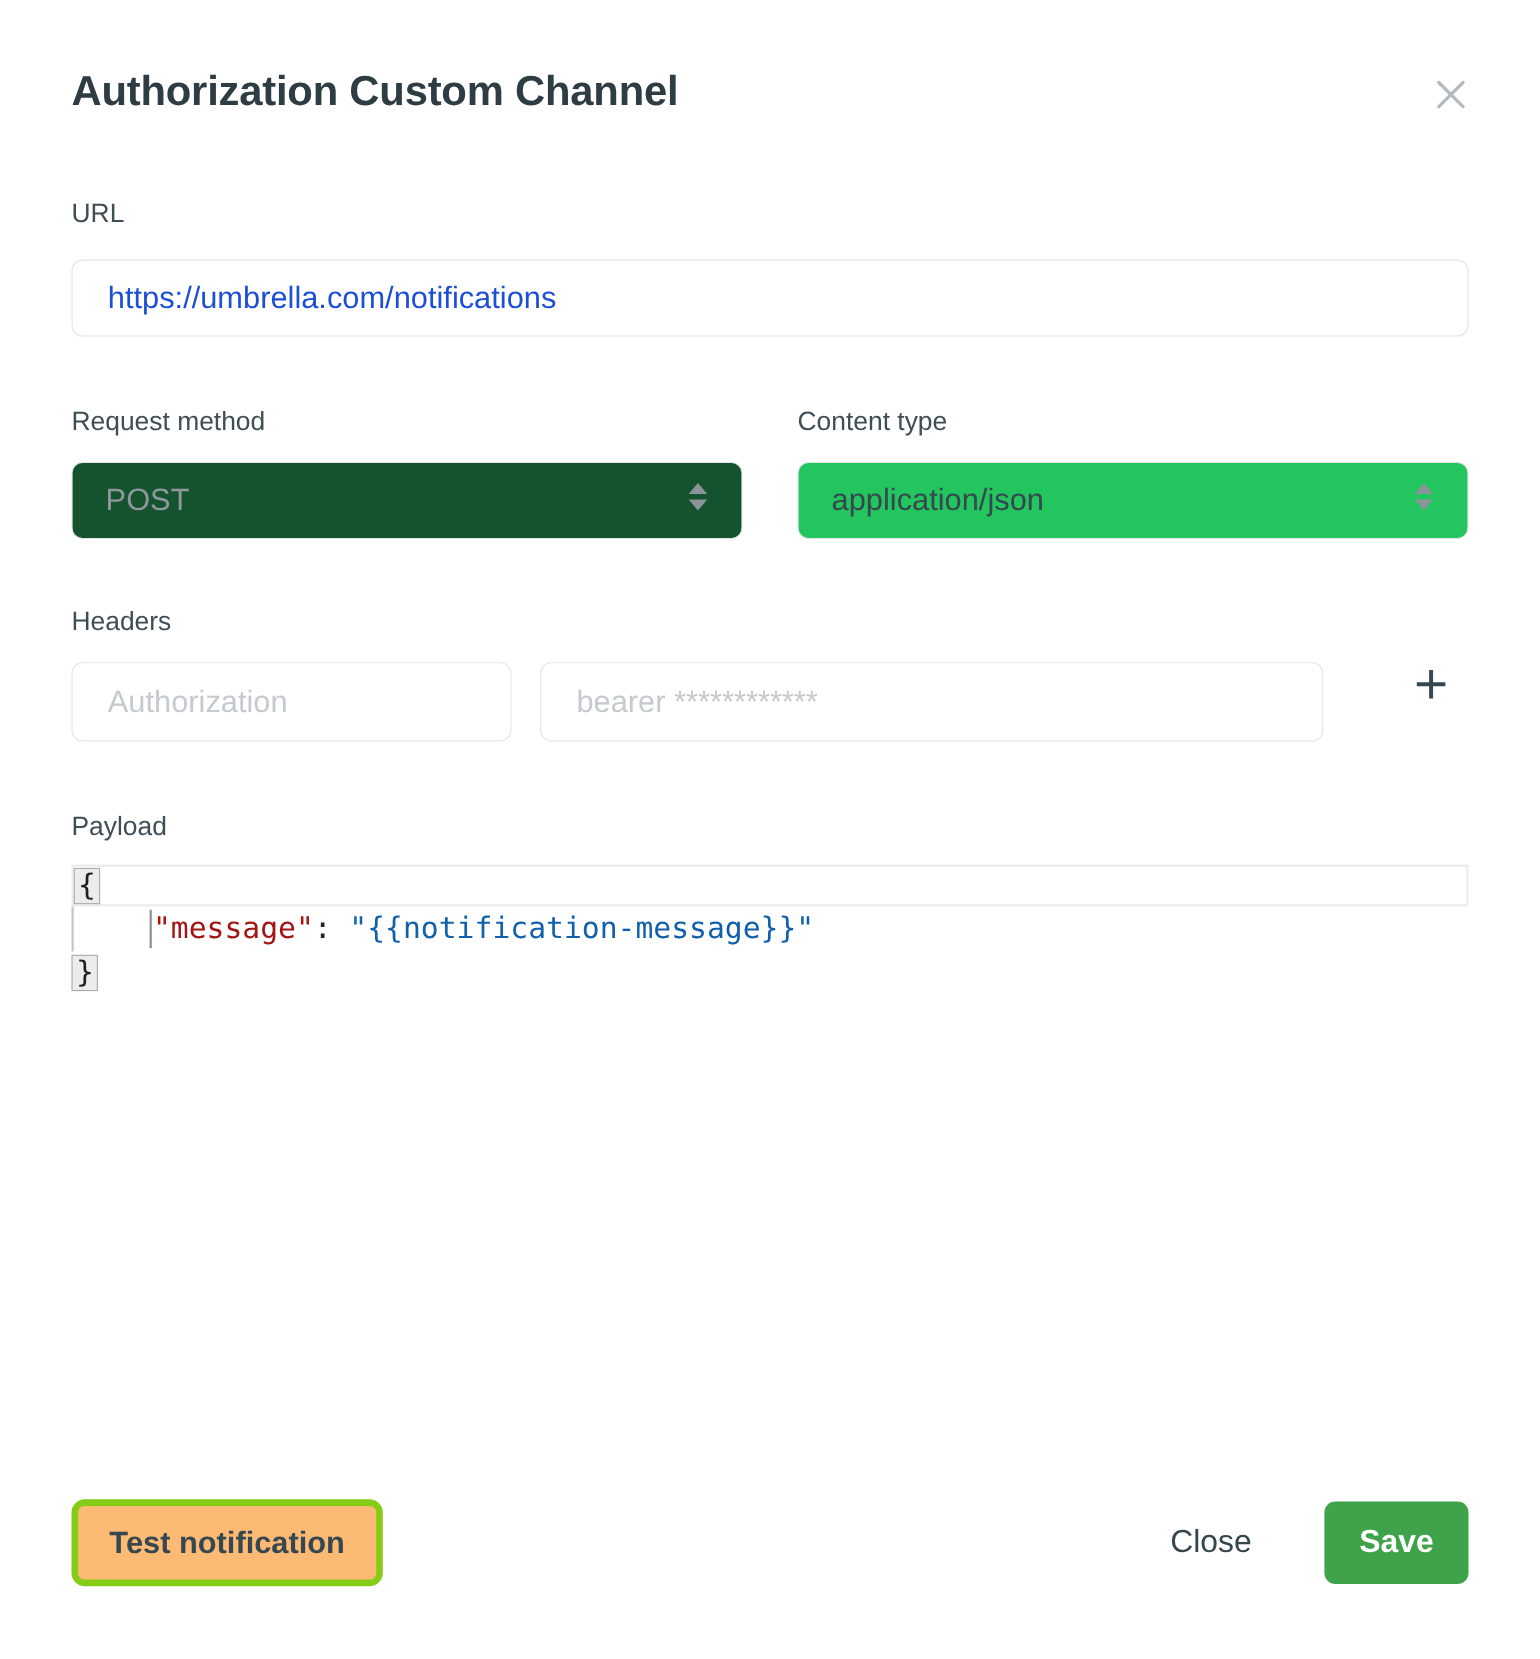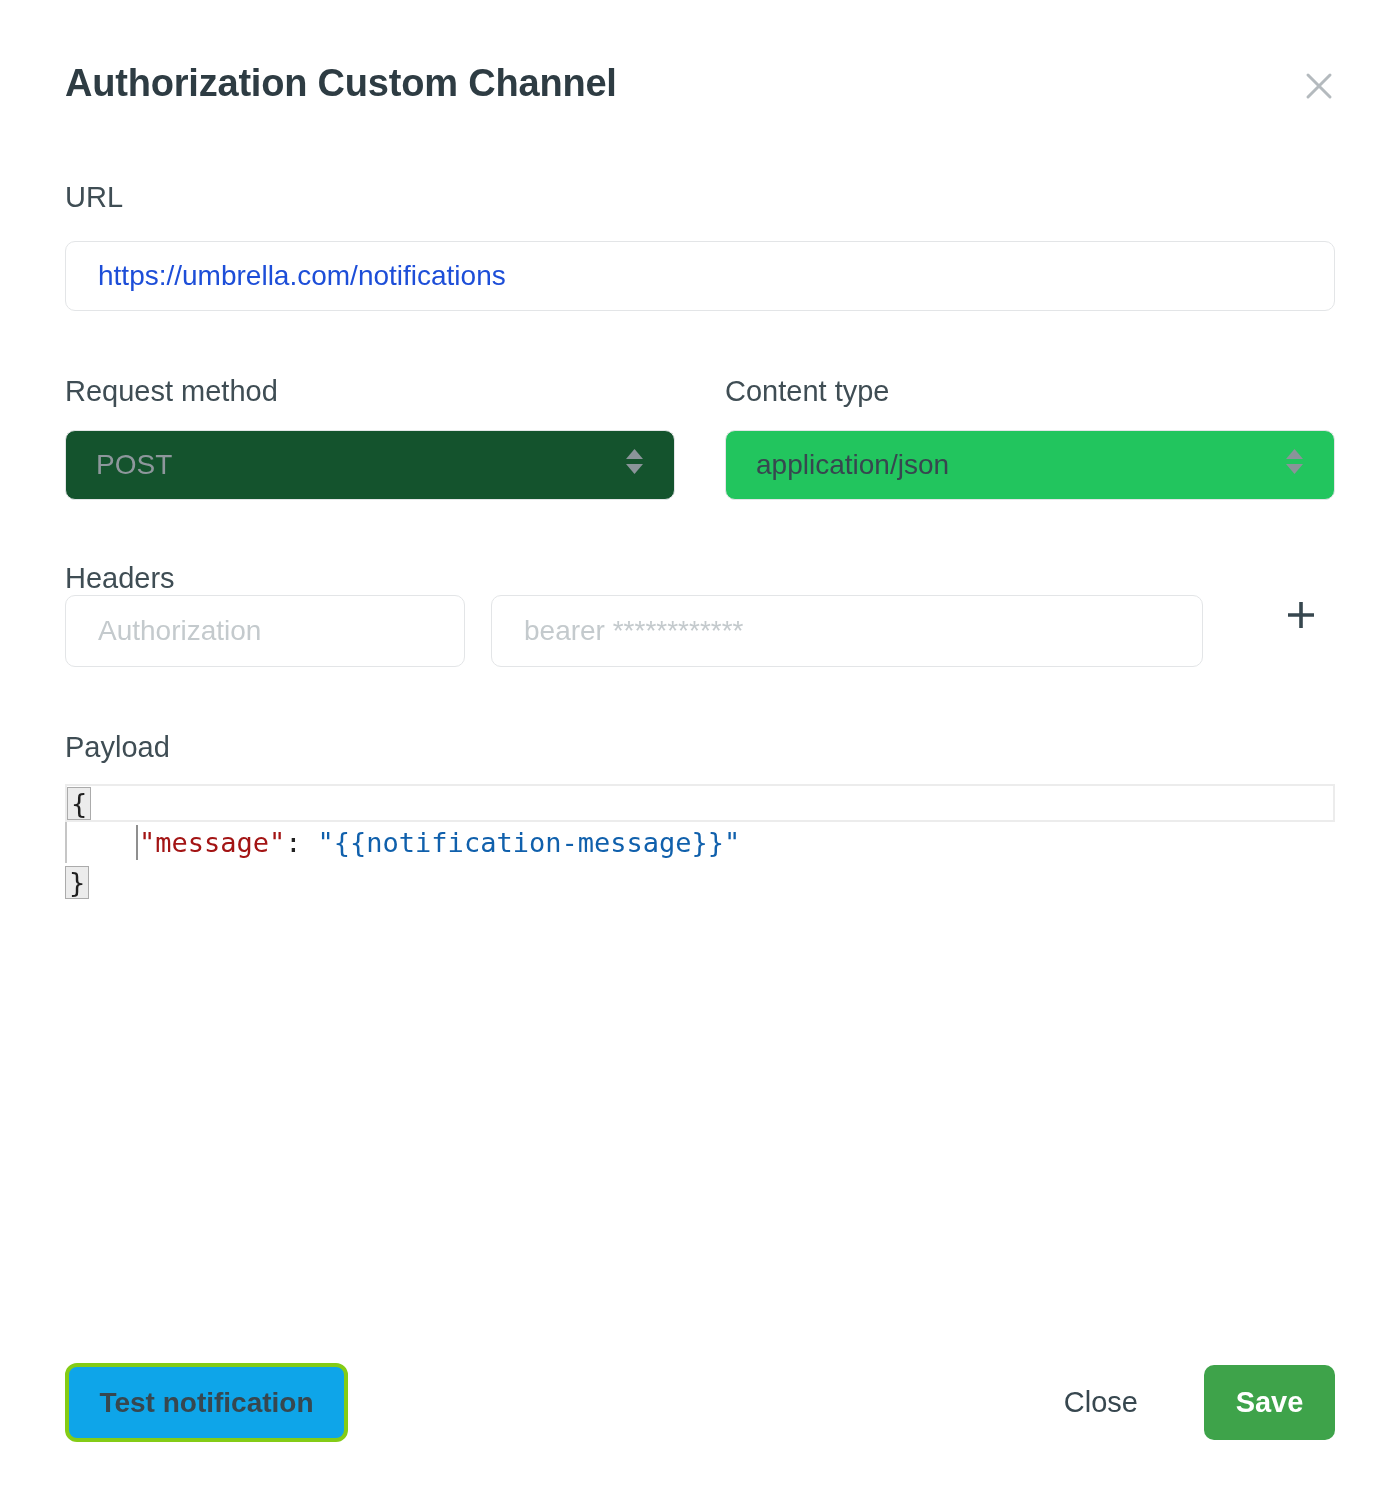--- a/index.html
+++ b/index.html
@@ -18,7 +18,7 @@
   .close-btn { background:none; border:none; cursor:pointer; margin-top:8px; padding:0; line-height:0; }
 
   
-  .field-label { font-size:29px; font-weight:500; color:#3f4d54; }
+  .field-label { font-size:24px; font-weight:500; color:#3f4d54; }
 
   
   .text-input {

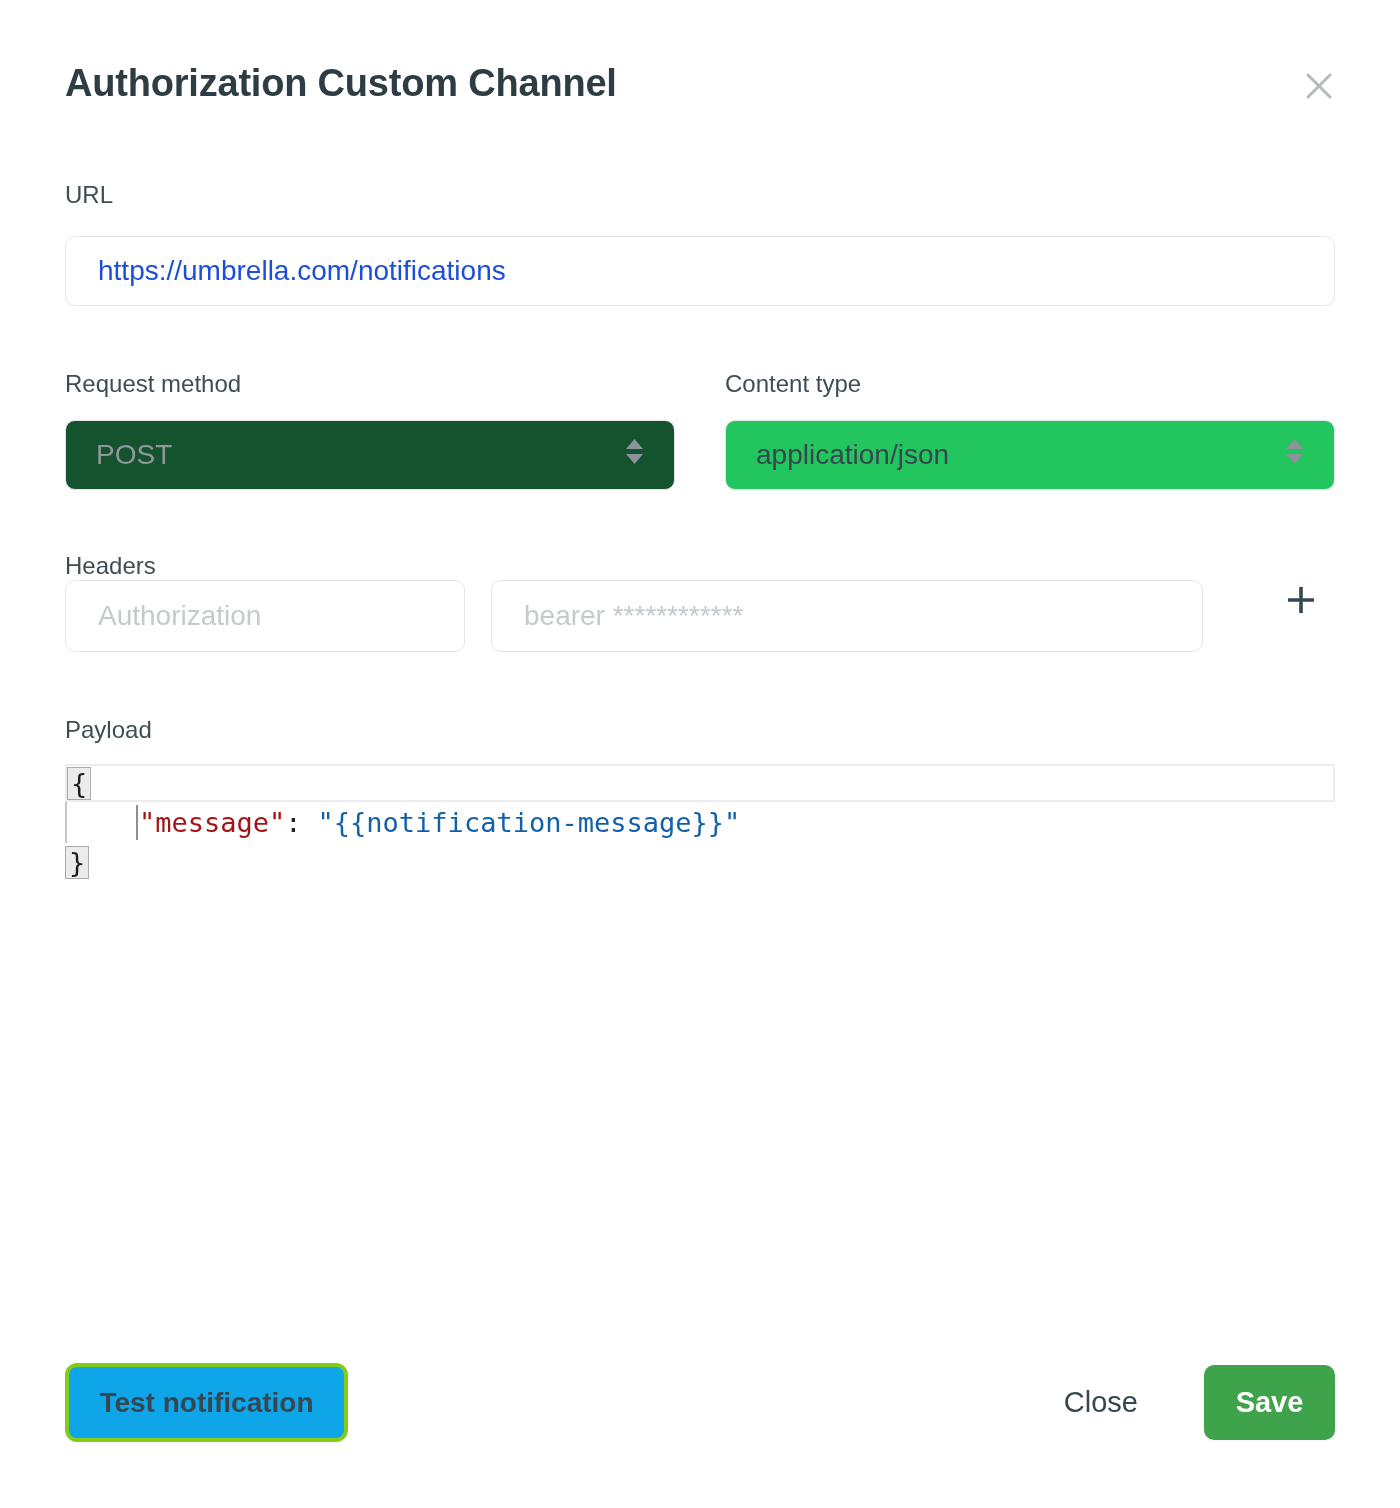--- a/index.html
+++ b/index.html
@@ -42,7 +42,7 @@
   .select.disabled { background:#14532d; color:#8e979c; cursor:default; }
 
   .headers-block { margin-top:62px; }
-  .headers-block .field-label { }
+  .headers-block .field-label { margin-bottom:22px; }
   .headers-row { display:flex; align-items:flex-start; }
   .hdr-name { width:400px; margin-right:26px; height:72px; }
   .hdr-value { width:712px; height:72px; }

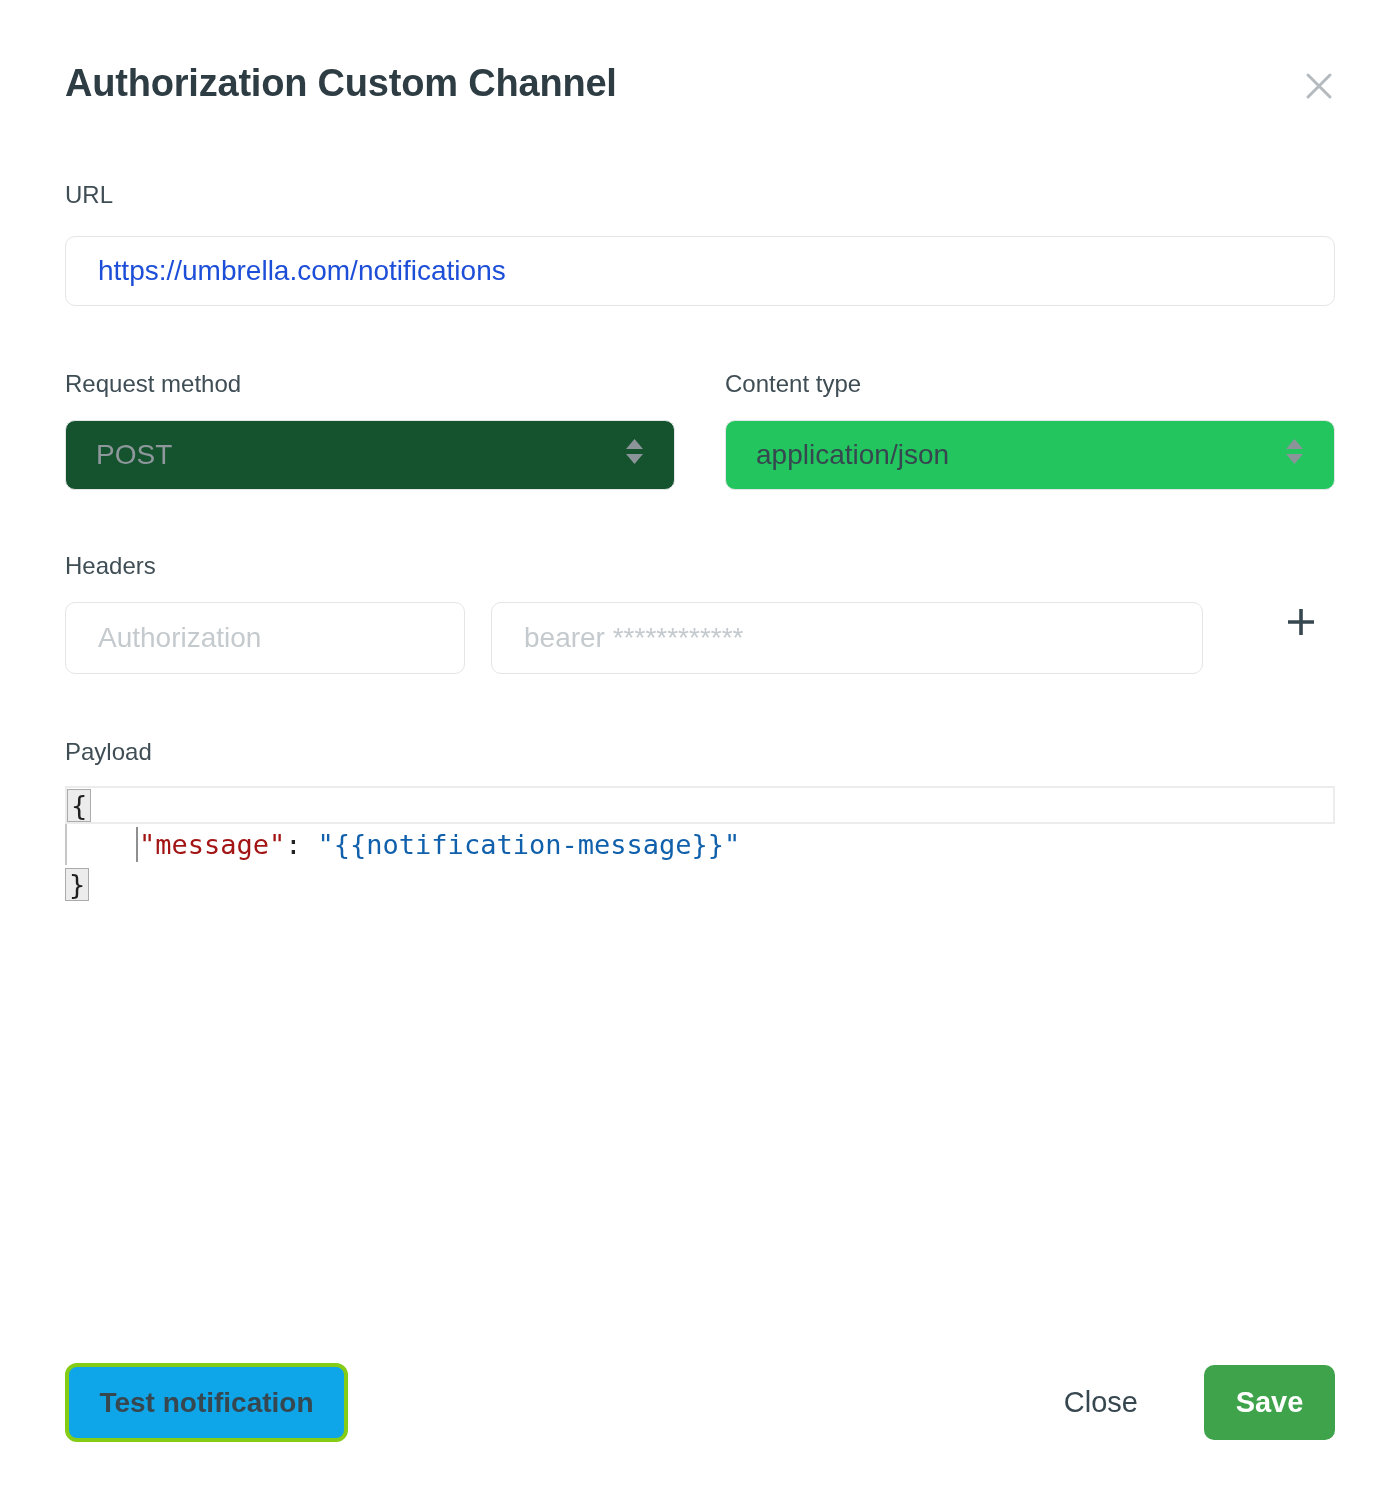--- a/index.html
+++ b/index.html
@@ -72,7 +72,7 @@
   
   .dlg-footer { position:absolute; left:65px; right:65px; top:1363px; display:flex; align-items:center; }
   .test-btn {
-    width:283px; height:79px; background:#0ea5e9; border:4px solid #84cc16; border-radius:12px;
+    width:283px; height:79px; background:#fdba74; border:6px solid #84cc16; border-radius:12px;
     font-family:"Liberation Sans", sans-serif; font-size:28px; font-weight:600; color:#37474f; cursor:pointer;
   }
   .close-text-btn {

